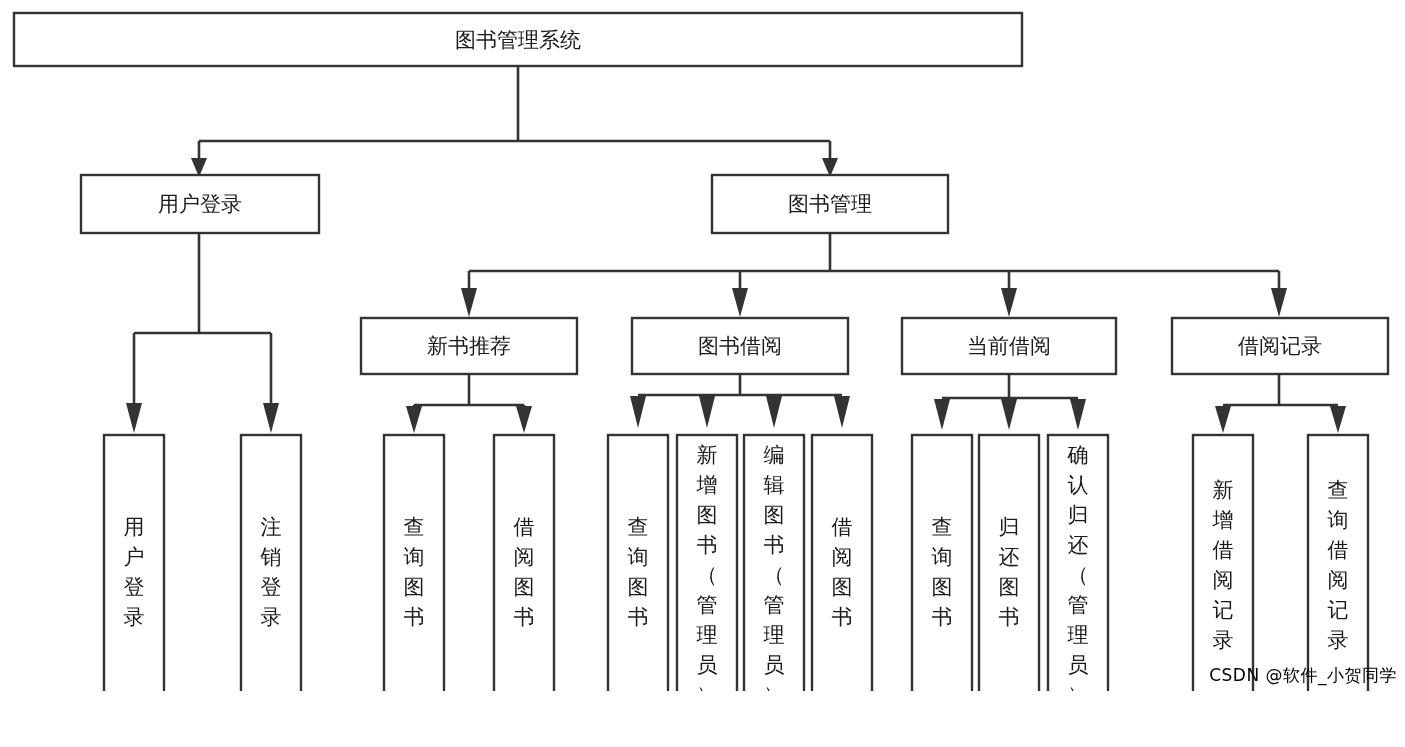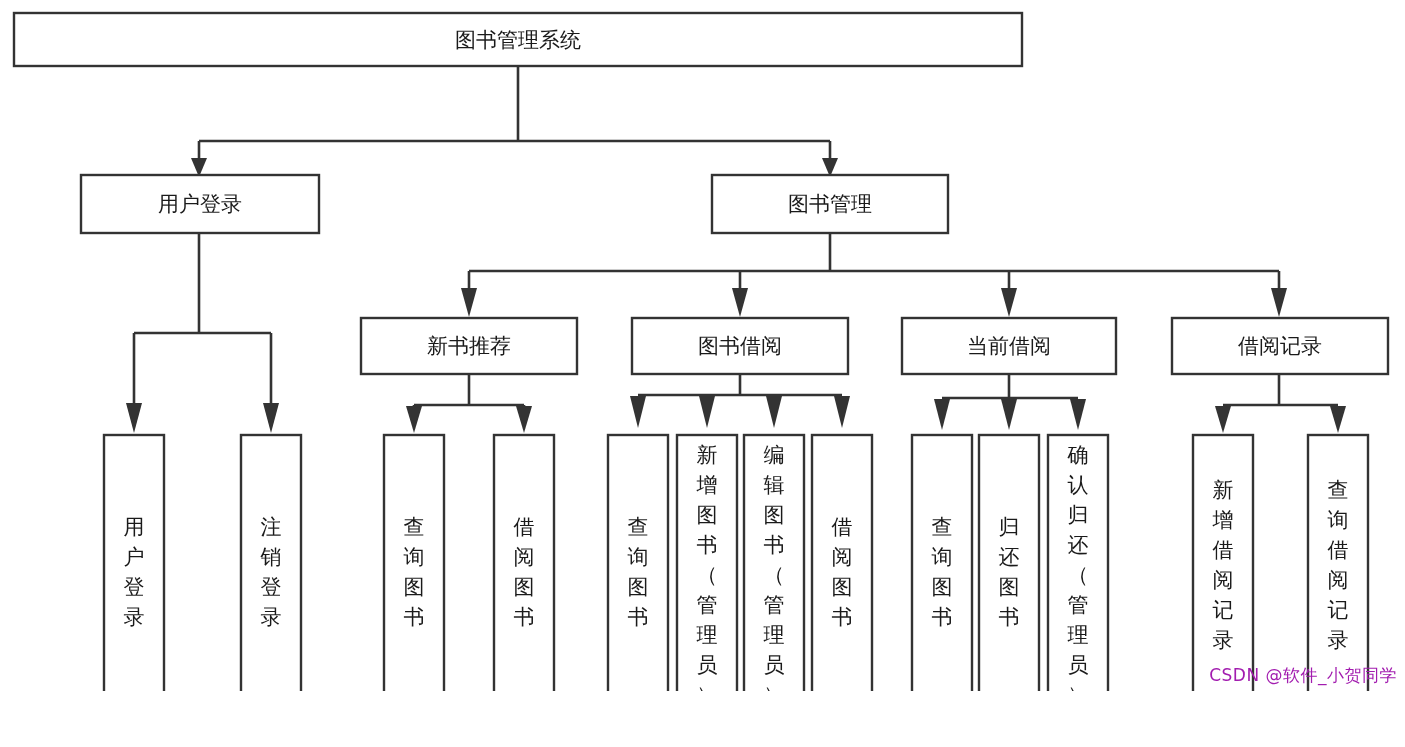--- a/index.html
+++ b/index.html
@@ -60,7 +60,7 @@
     bottom: 4px;
     font-family: "DejaVu Sans", "Liberation Sans", sans-serif;
     font-size: 17px;
-    color: #a21caf;
+    color: #000000;
     white-space: nowrap;
     letter-spacing: 0.5px;
     user-select: none;

